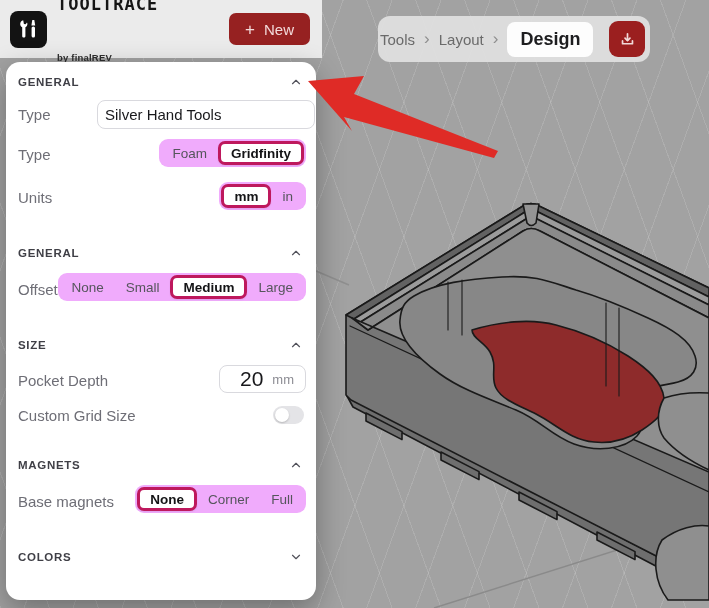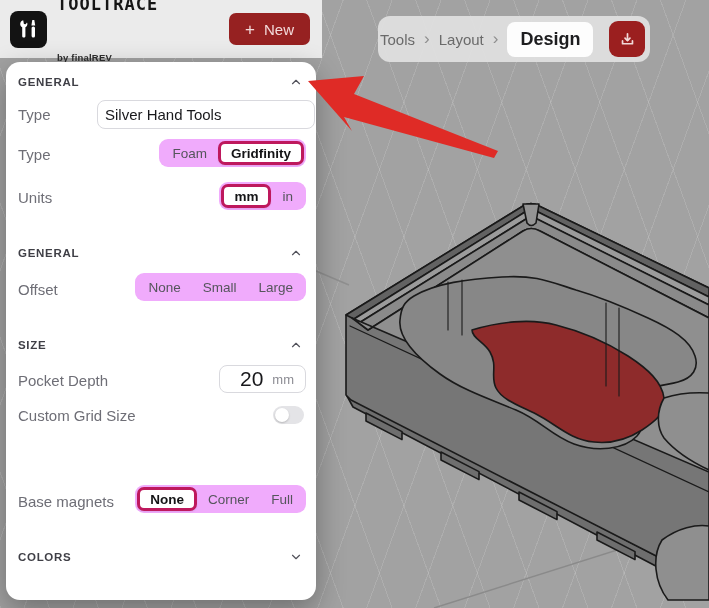--- a/index.html
+++ b/index.html
@@ -189,6 +189,7 @@
     <div class="seg" style="top:211px">
       <button class="seg-item">None</button>
       <button class="seg-item">Small</button>
+      <button class="seg-item selected">Medium</button>
       <button class="seg-item">Large</button>
     </div>
 

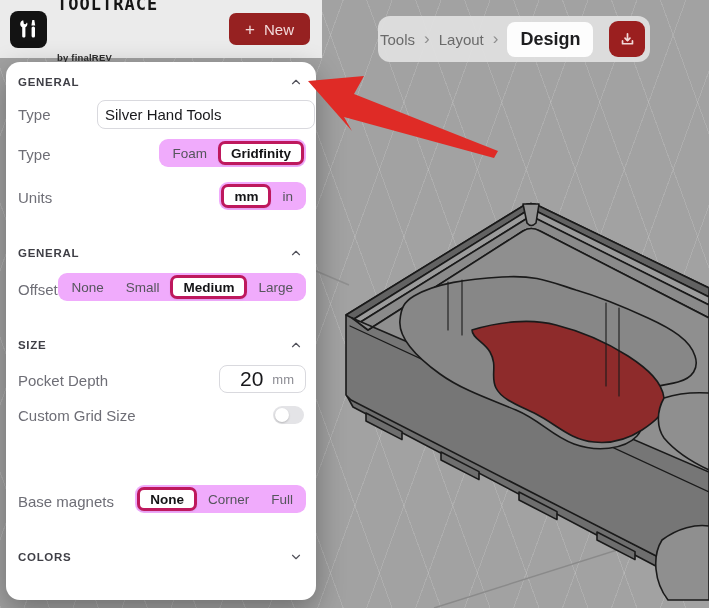--- a/index.html
+++ b/index.html
@@ -209,6 +209,12 @@
       <div class="knob"></div>
     </div>
 
+    <div class="sec-head" style="top:395px">
+      <span class="sec-title">MAGNETS</span>
+      <svg class="chev" viewBox="0 0 24 24">
+          <path d="M6 15l6-6 6 6"></path>
+        </svg>
+    </div>
     <span class="row-label" style="top:431px">Base magnets</span>
     <div class="seg" style="top:423px">
       <button class="seg-item selected">None</button>

